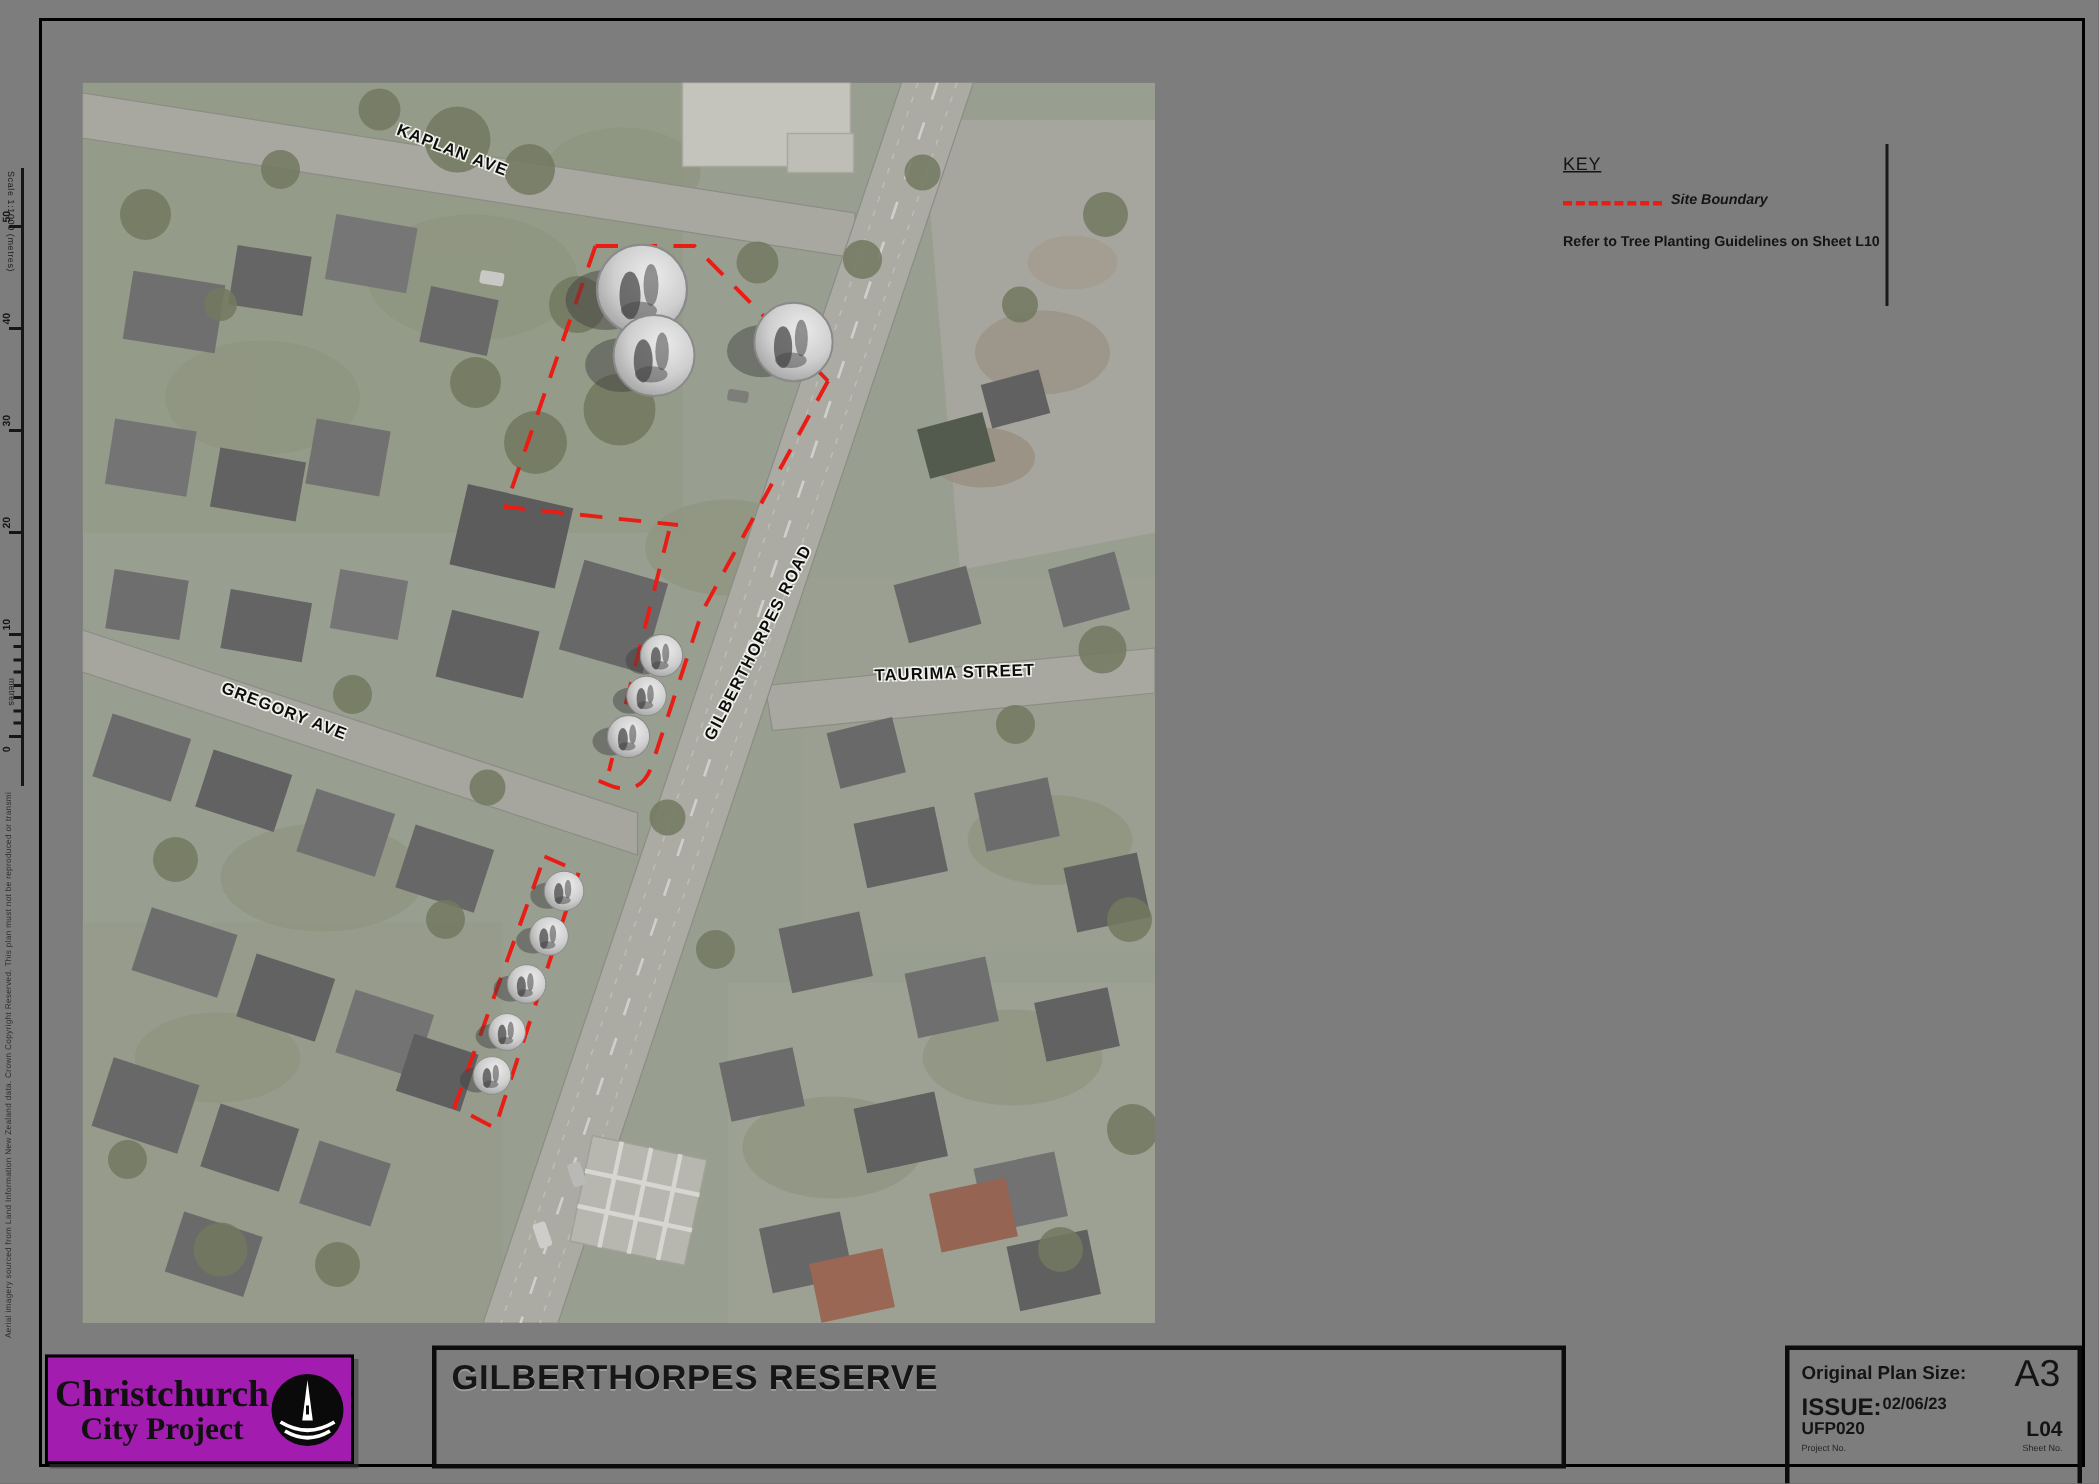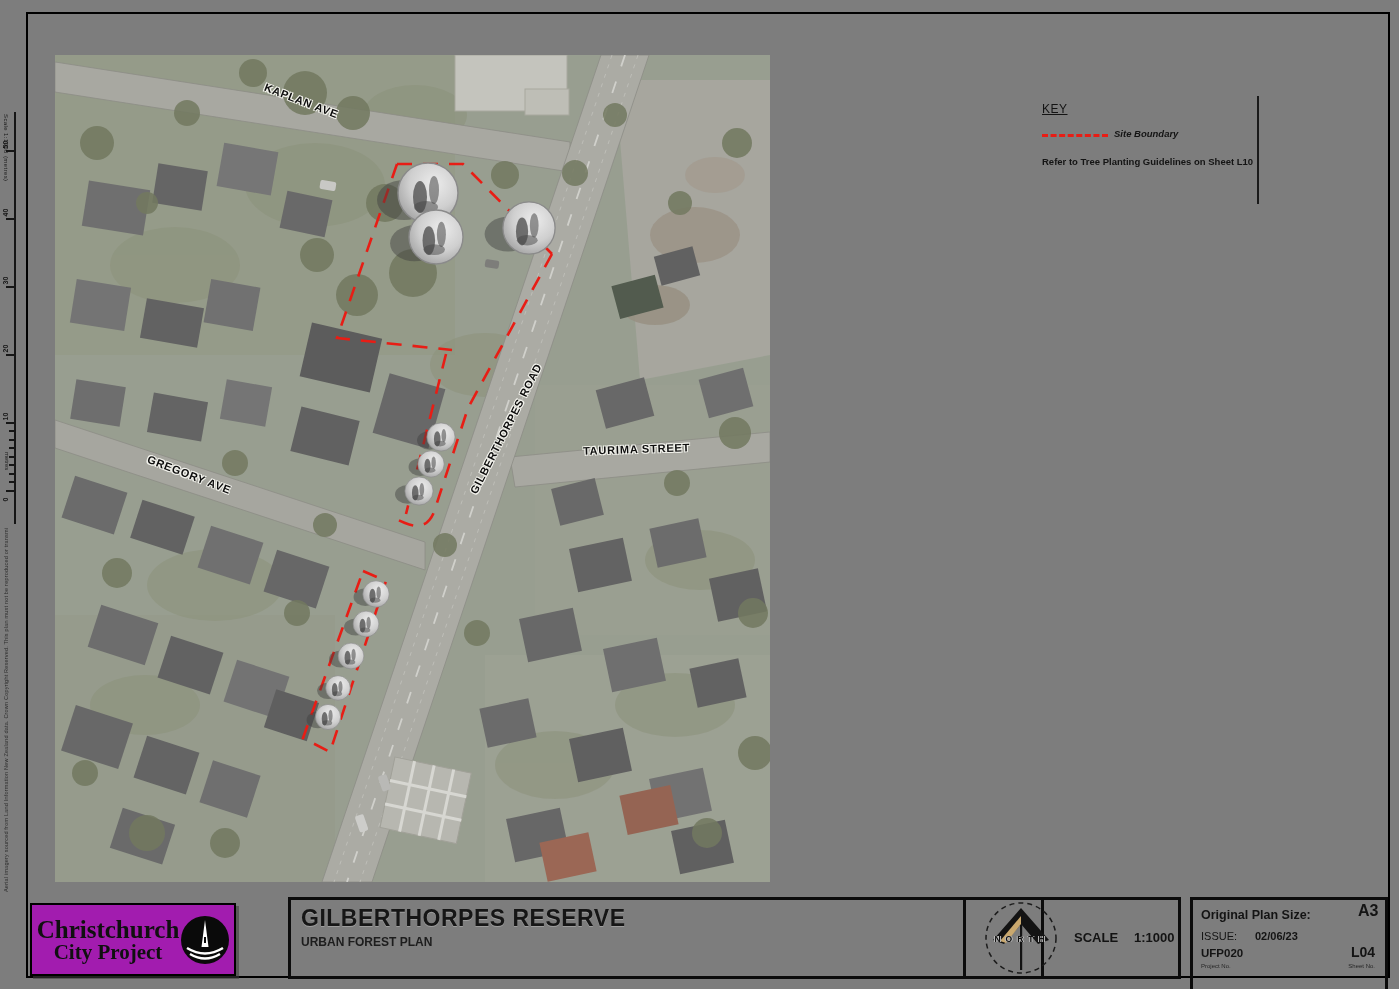--- a/index.html
+++ b/index.html
@@ -63,7 +63,7 @@
   .info-box{position:absolute;left:1190px;top:897px;width:198px;height:96px;border:3px solid #0c0c0c;
             box-sizing:border-box;}
   .ips-label{position:absolute;left:8px;top:8px;font-size:12.5px;font-weight:bold;}
-  .ips-value{position:absolute;left:165px;top:2px;font-size:16px;font-weight:bold;}
+  .ips-value{position:absolute;left:150px;top:2px;font-size:25px;font-weight:normal;}
   .issue-label{position:absolute;left:8px;top:30px;font-size:11px;font-weight:normal;}
   .issue-date{position:absolute;left:62px;top:30px;font-size:11px;font-weight:bold;}
   .proj-no{position:absolute;left:8px;top:47px;font-size:11.5px;font-weight:bold;}

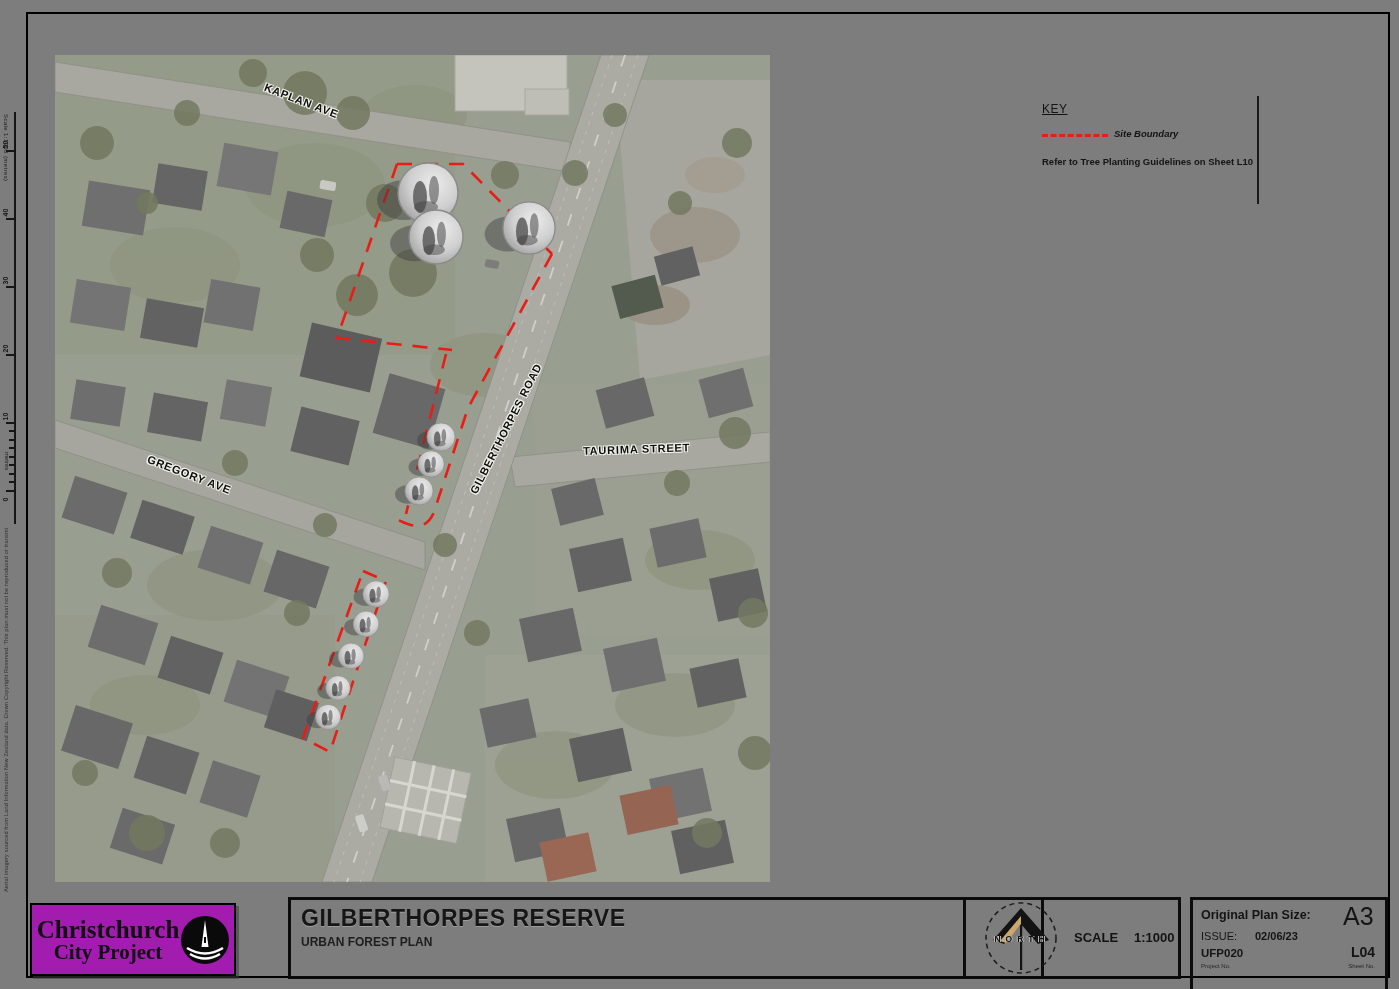--- a/index.html
+++ b/index.html
@@ -303,7 +303,6 @@
 
   <div class="main-box">
     <div class="sheet-title">GILBERTHORPES RESERVE</div>
-    <div class="sheet-sub">URBAN FOREST PLAN</div>
   </div>
 
   <div class="north-box">

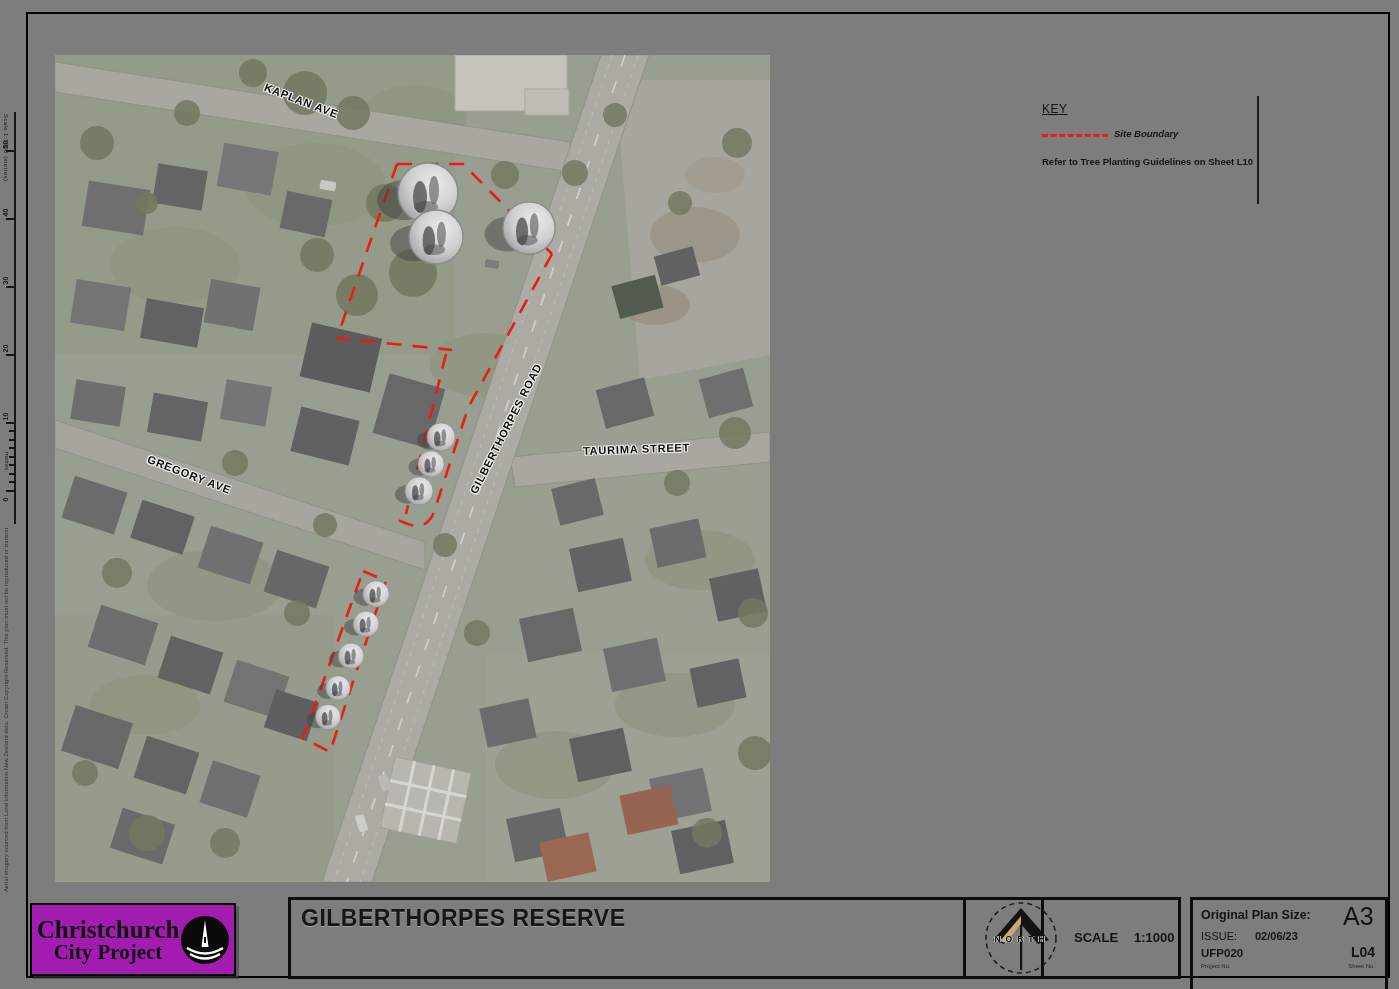--- a/index.html
+++ b/index.html
@@ -305,19 +305,6 @@
     <div class="sheet-title">GILBERTHORPES RESERVE</div>
   </div>
 
-  <div class="north-box">
-    <svg width="112" height="76" viewBox="0 0 112 76">
-      <circle cx="55" cy="38" r="35" fill="none" stroke="#1c1c1c" stroke-width="1.5" stroke-dasharray="5 4"></circle>
-      <rect x="54" y="10" width="2.2" height="60" fill="#131313"></rect>
-      <path d="M55,8 L83,40 L72,44 L55,24 L38,44 L27,40 Z" fill="#131313"></path>
-      <path d="M55,16 L34,41 L40,43 L55,24 Z" fill="#c9a86e"></path>
-    </svg>
-    <span class="north-word">NORTH</span>
-    <div class="scale-row">
-      <span>SCALE</span>
-      <span>1:1000</span>
-    </div>
-  </div>
 
   <div class="info-box">
     <span class="ips-label">Original Plan Size:</span>

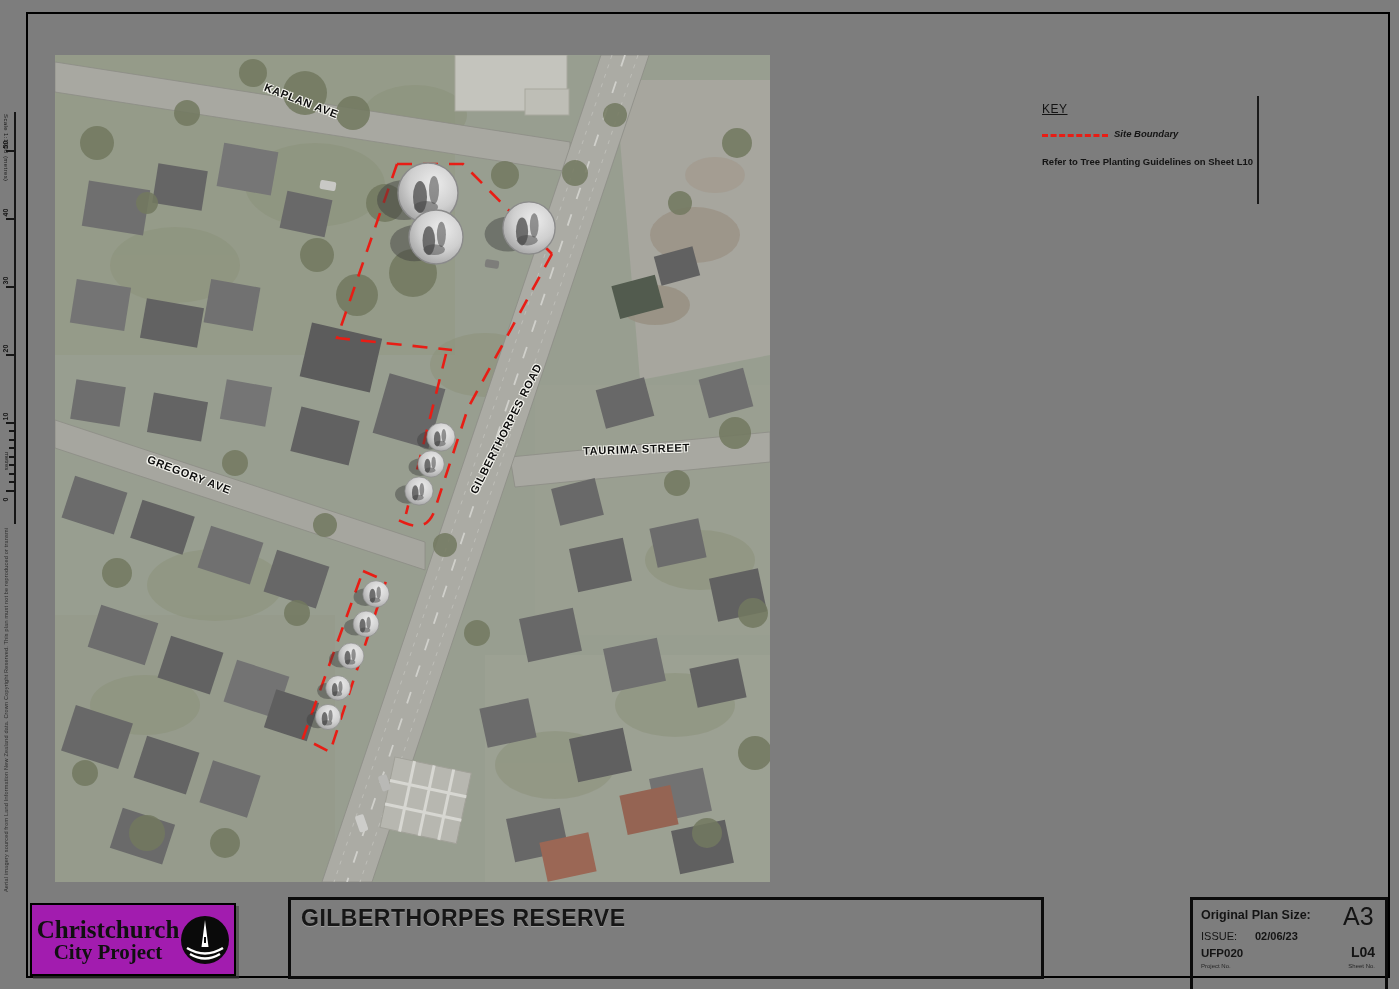--- a/index.html
+++ b/index.html
@@ -64,7 +64,7 @@
             box-sizing:border-box;}
   .ips-label{position:absolute;left:8px;top:8px;font-size:12.5px;font-weight:bold;}
   .ips-value{position:absolute;left:150px;top:2px;font-size:25px;font-weight:normal;}
-  .issue-label{position:absolute;left:8px;top:30px;font-size:11px;font-weight:normal;}
+  .issue-label{position:absolute;left:8px;top:30px;font-size:16px;font-weight:bold;}
   .issue-date{position:absolute;left:62px;top:30px;font-size:11px;font-weight:bold;}
   .proj-no{position:absolute;left:8px;top:47px;font-size:11.5px;font-weight:bold;}
   .sheet-no{position:absolute;right:10px;top:44px;font-size:14px;font-weight:bold;}

